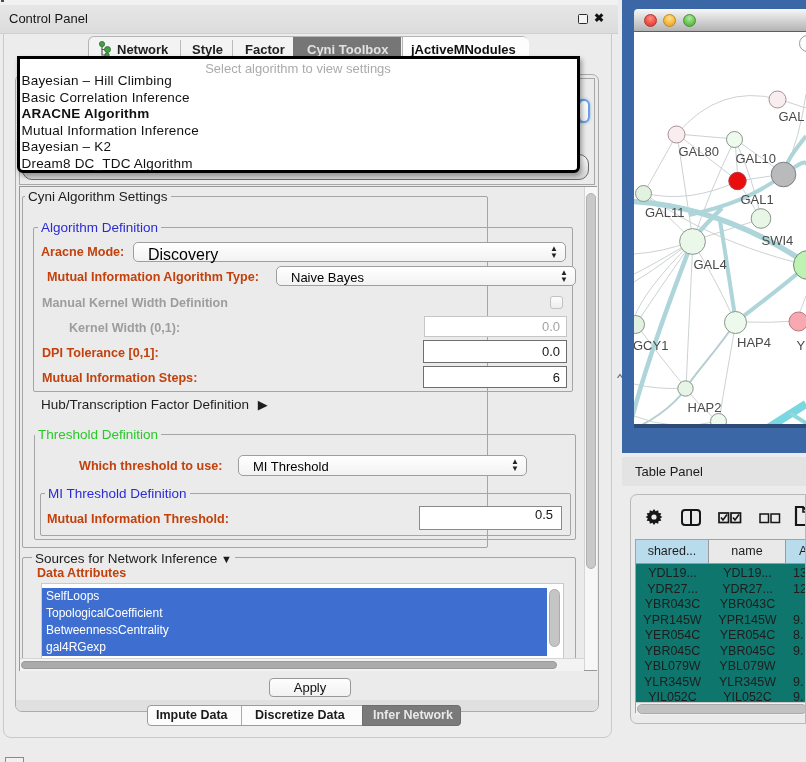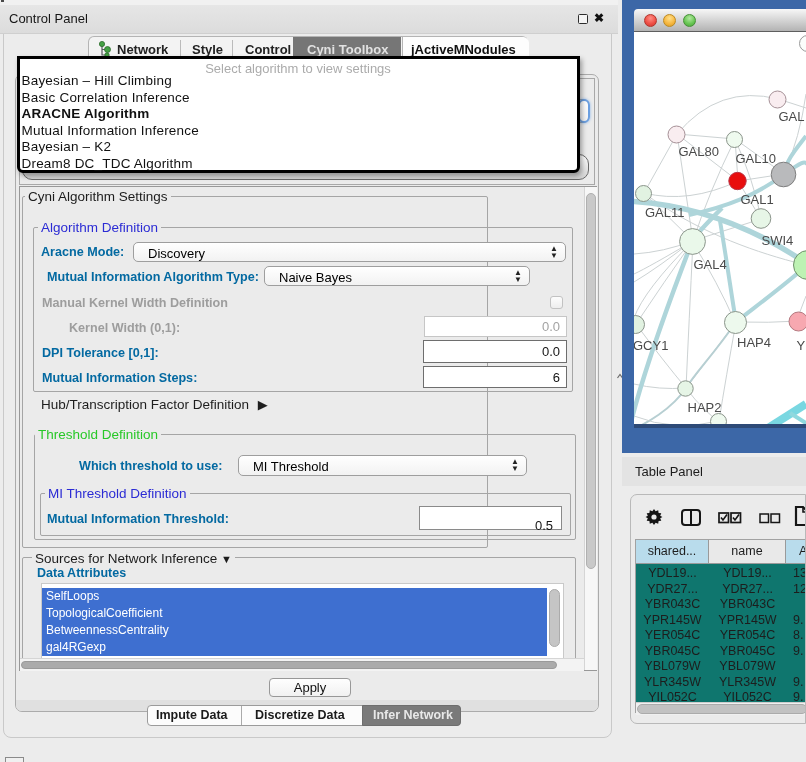--- a/index.html
+++ b/index.html
@@ -33,7 +33,7 @@
   <div class="abs" style="left:313px;top:0;width:126px;height:26px;background:#fdfdfd;border-left:1px solid #b4b4b4;border-radius:0 6px 0 0;"></div>
   <div class="abs" style="left:28px;top:5px;font-size:13px;font-weight:600;color:#222;">Network</div>
   <div class="abs" style="left:103px;top:5px;font-size:13px;font-weight:600;color:#222;">Style</div>
-  <div class="abs" style="left:156px;top:5px;font-size:13px;font-weight:600;color:#222;">Control</div>
+  <div class="abs" style="left:156px;top:5px;font-size:13px;font-weight:600;color:#222;">Factor</div>
   <div class="abs" style="left:218px;top:5px;font-size:13px;font-weight:600;color:#e2e2e2;">Cyni Toolbox</div>
   <div class="abs" style="left:322px;top:5px;font-size:13px;font-weight:600;color:#111;">jActiveMNodules</div>
   <svg class="abs" style="left:9px;top:3px;" width="16" height="18" viewBox="0 0 16 18">

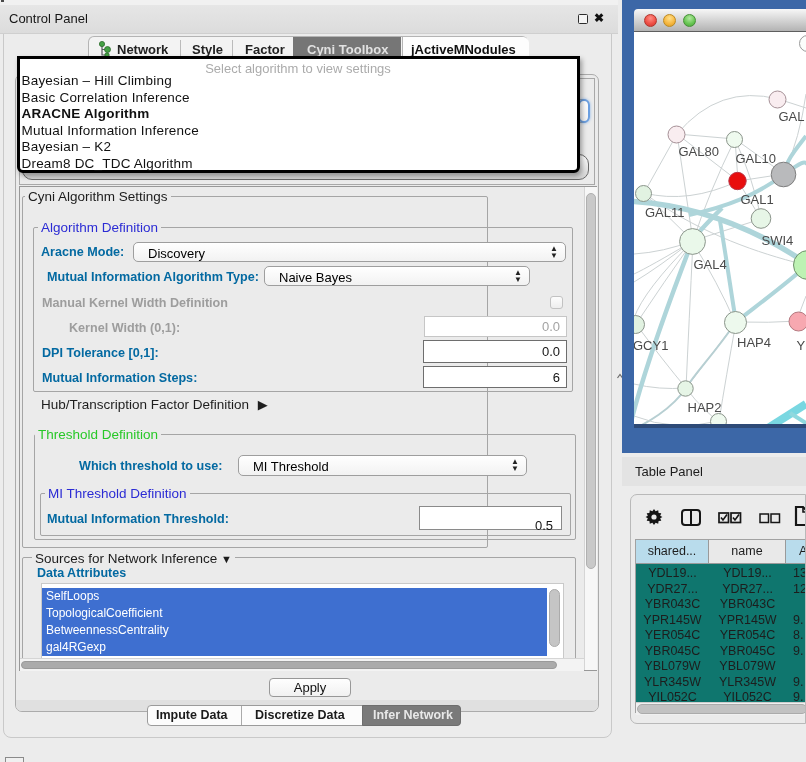--- a/index.html
+++ b/index.html
@@ -5,7 +5,7 @@
   html,body{margin:0;padding:0;}
   body{width:806px;height:762px;background:#ececec;font-family:"Liberation Sans",sans-serif;position:relative;overflow:hidden;}
   .abs{position:absolute;}
-  .lbl{font-weight:bold;font-size:12.6px;color:#0369a1;}
+  .lbl{font-weight:bold;font-size:12.6px;color:#c2410c;}
   .dis{color:#9d9d9d;}
   .combo{background:linear-gradient(#ffffff,#f2f2f2);border:1px solid #9e9e9e;border-radius:5px;box-sizing:border-box;}
   .stepper{position:absolute;right:7px;top:2px;font-size:8px;line-height:7px;color:#222;}

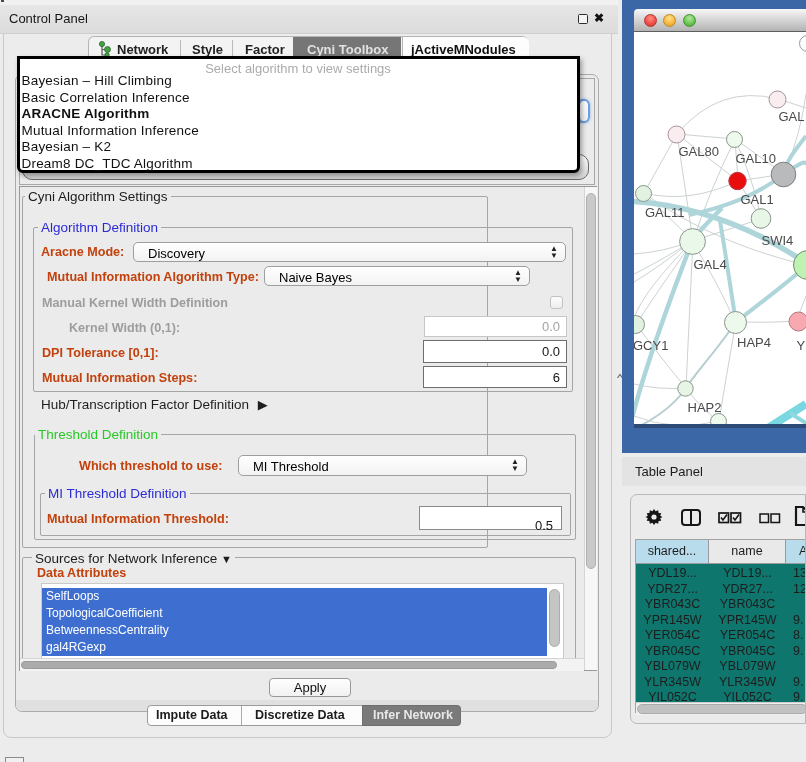--- a/index.html
+++ b/index.html
@@ -63,7 +63,7 @@
 </div>
 <div class="abs lbl" style="left:41px;top:245px;">Aracne Mode:</div>
 <div class="abs combo" style="left:133px;top:242px;width:433px;height:20px;">
-    <span style="position:absolute;left:14px;top:3px;font-size:13px;">Discovery</span>
+    <span style="position:absolute;left:14px;top:3px;font-size:16px;">Discovery</span>
     <span class="stepper">▲<br>▼</span>
   </div>
 <div class="abs lbl" style="left:41px;top:270px;padding-left:6px;">Mutual Information Algorithm Type:</div>

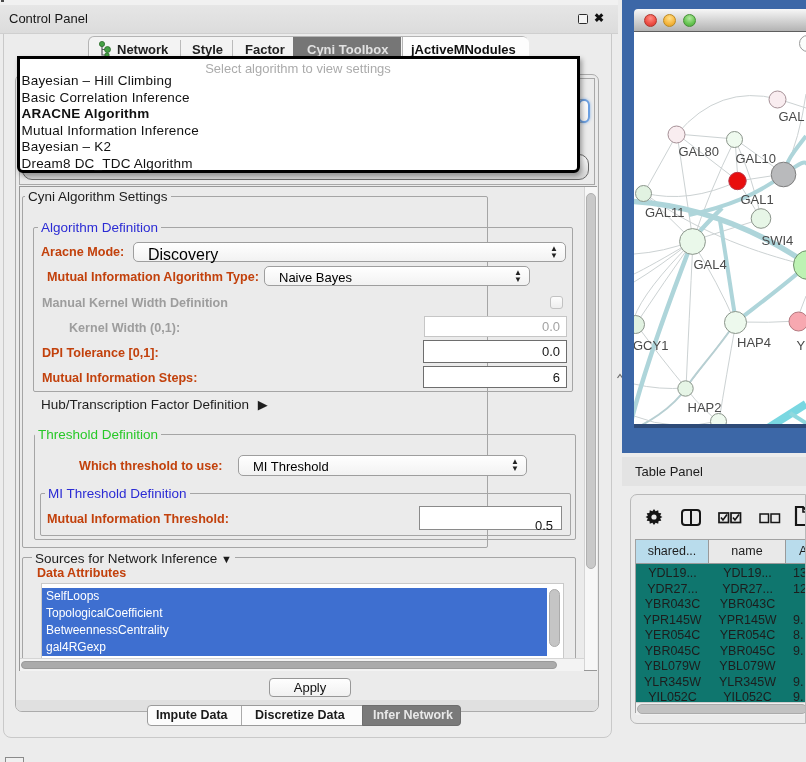--- a/index.html
+++ b/index.html
@@ -67,7 +67,7 @@
     <span class="stepper">▲<br>▼</span>
   </div>
 <div class="abs lbl" style="left:41px;top:270px;padding-left:6px;">Mutual Information Algorithm Type:</div>
-<div class="abs combo" style="left:264px;top:266px;width:266px;height:20px;">
+<div class="abs combo" style="left:276px;top:266px;width:300px;height:20px;">
     <span style="position:absolute;left:14px;top:3px;font-size:13px;">Naive Bayes</span>
     <span class="stepper">▲<br>▼</span>
   </div>

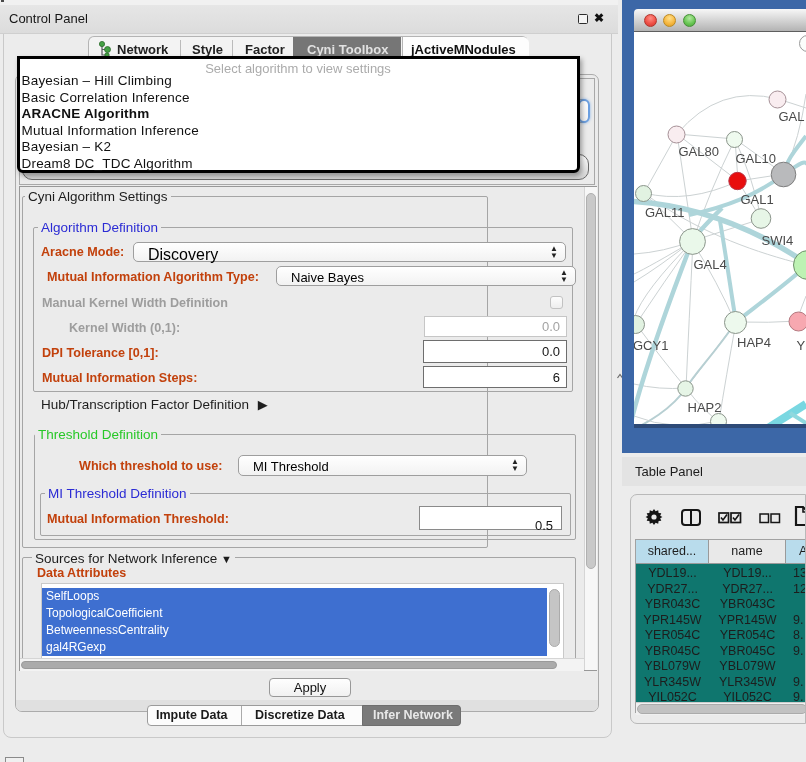--- a/index.html
+++ b/index.html
@@ -95,7 +95,7 @@
   <div class="gtitle" style="left:4px;color:#2b2bd4;">MI Threshold Definition</div>
 </div>
 <div class="abs lbl" style="left:47px;top:512px;">Mutual Information Threshold:</div>
-<div class="abs tfield" style="left:419px;top:506px;width:143px;height:24px;border:1px solid #8a8a8a;padding:11px 8px 0 0;">0.5</div>
+<div class="abs tfield" style="left:419px;top:506px;width:143px;height:24px;border:1px solid #8a8a8a;padding:0 8px 0 0;">0.5</div>
 
 <div class="group" style="left:22px;top:557px;width:554px;height:104px;">
   <div class="gtitle" style="left:9px;top:-7px;color:#1c1c1c;">Sources for Network Inference <span style="font-size:11px;">▼</span></div>

